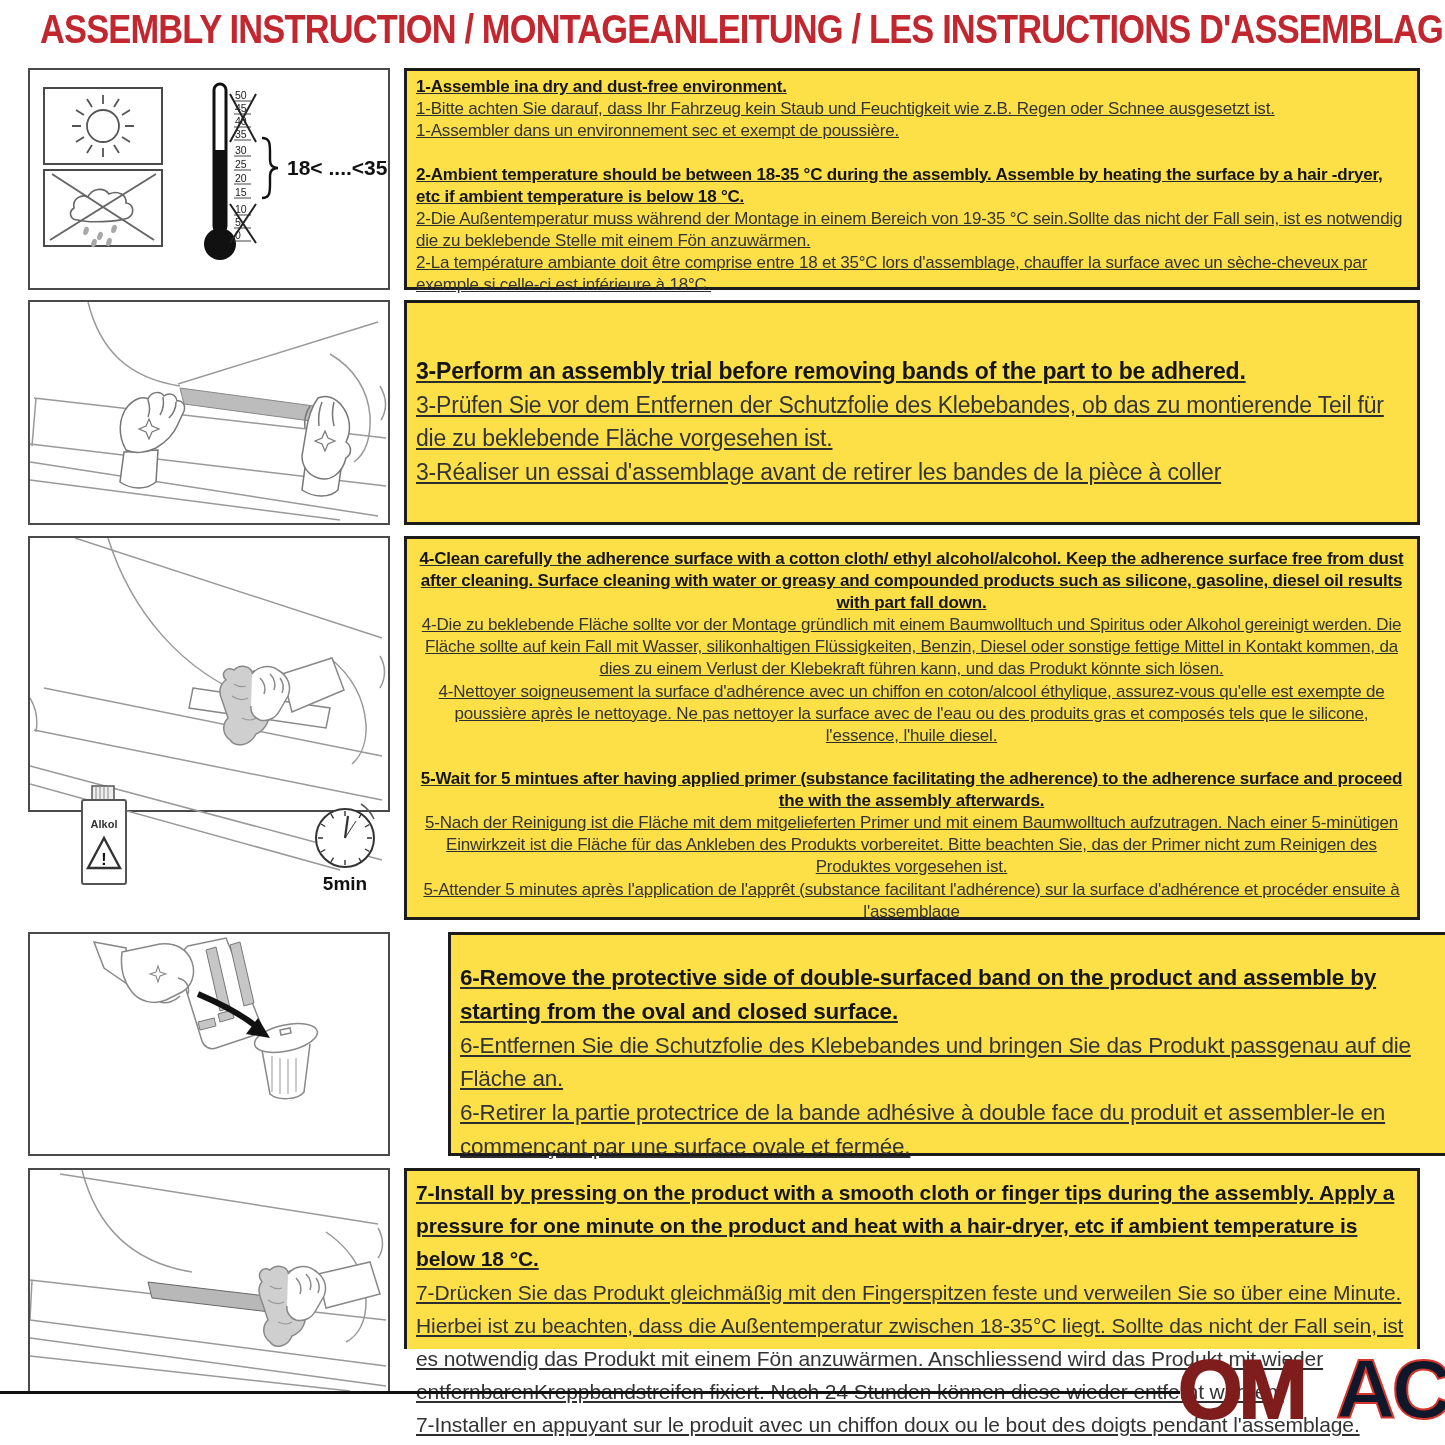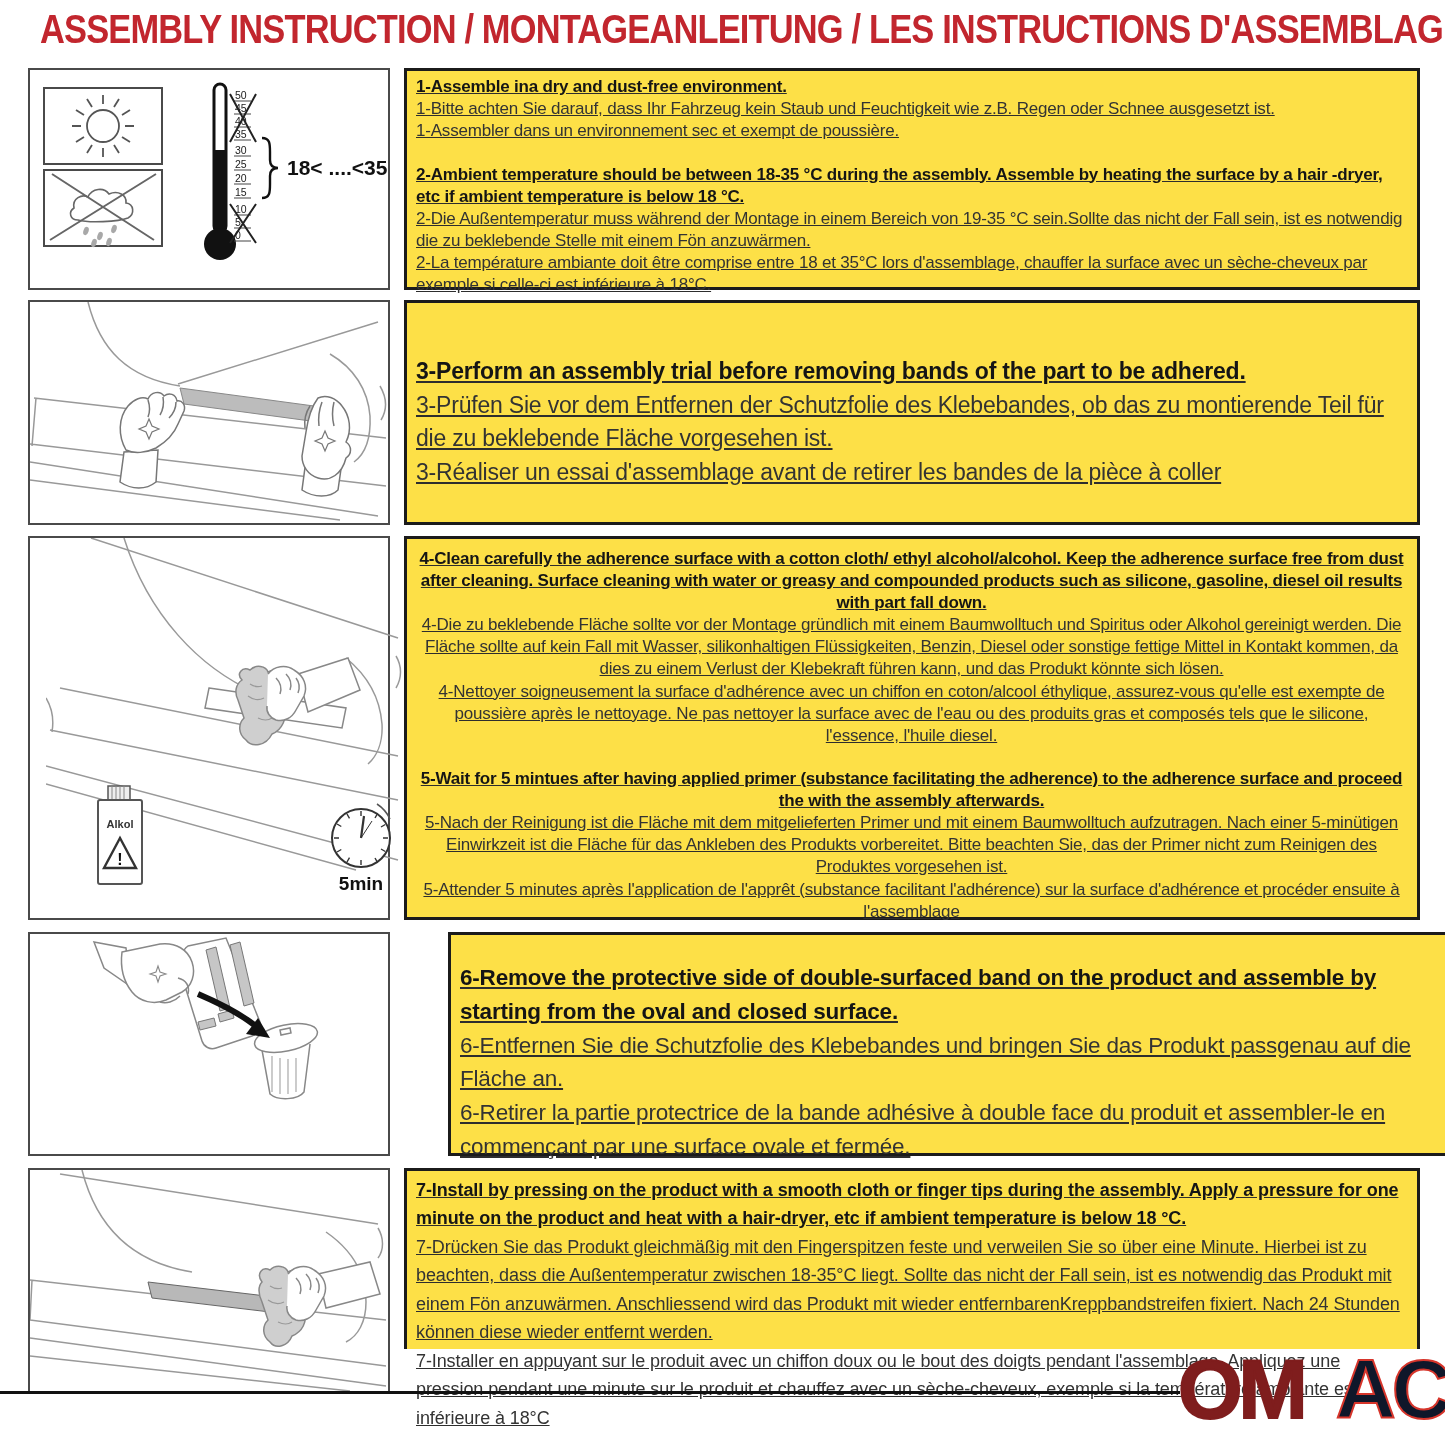--- a/index.html
+++ b/index.html
@@ -118,7 +118,7 @@
     <p>3-Réaliser un essai d'assemblage avant de retirer les bandes de la pièce à coller</p>
   </div>
 
-  <div class="illus" style="top:536px;height:384px;padding-left:16px;">
+  <div class="illus" style="top:536px;height:276px;">
     <svg width="358" height="380" viewBox="0 0 358 380">
       <g stroke="#999" stroke-width="1.5" fill="none">
         <path d="M78,0 C100,70 150,135 228,162"></path>

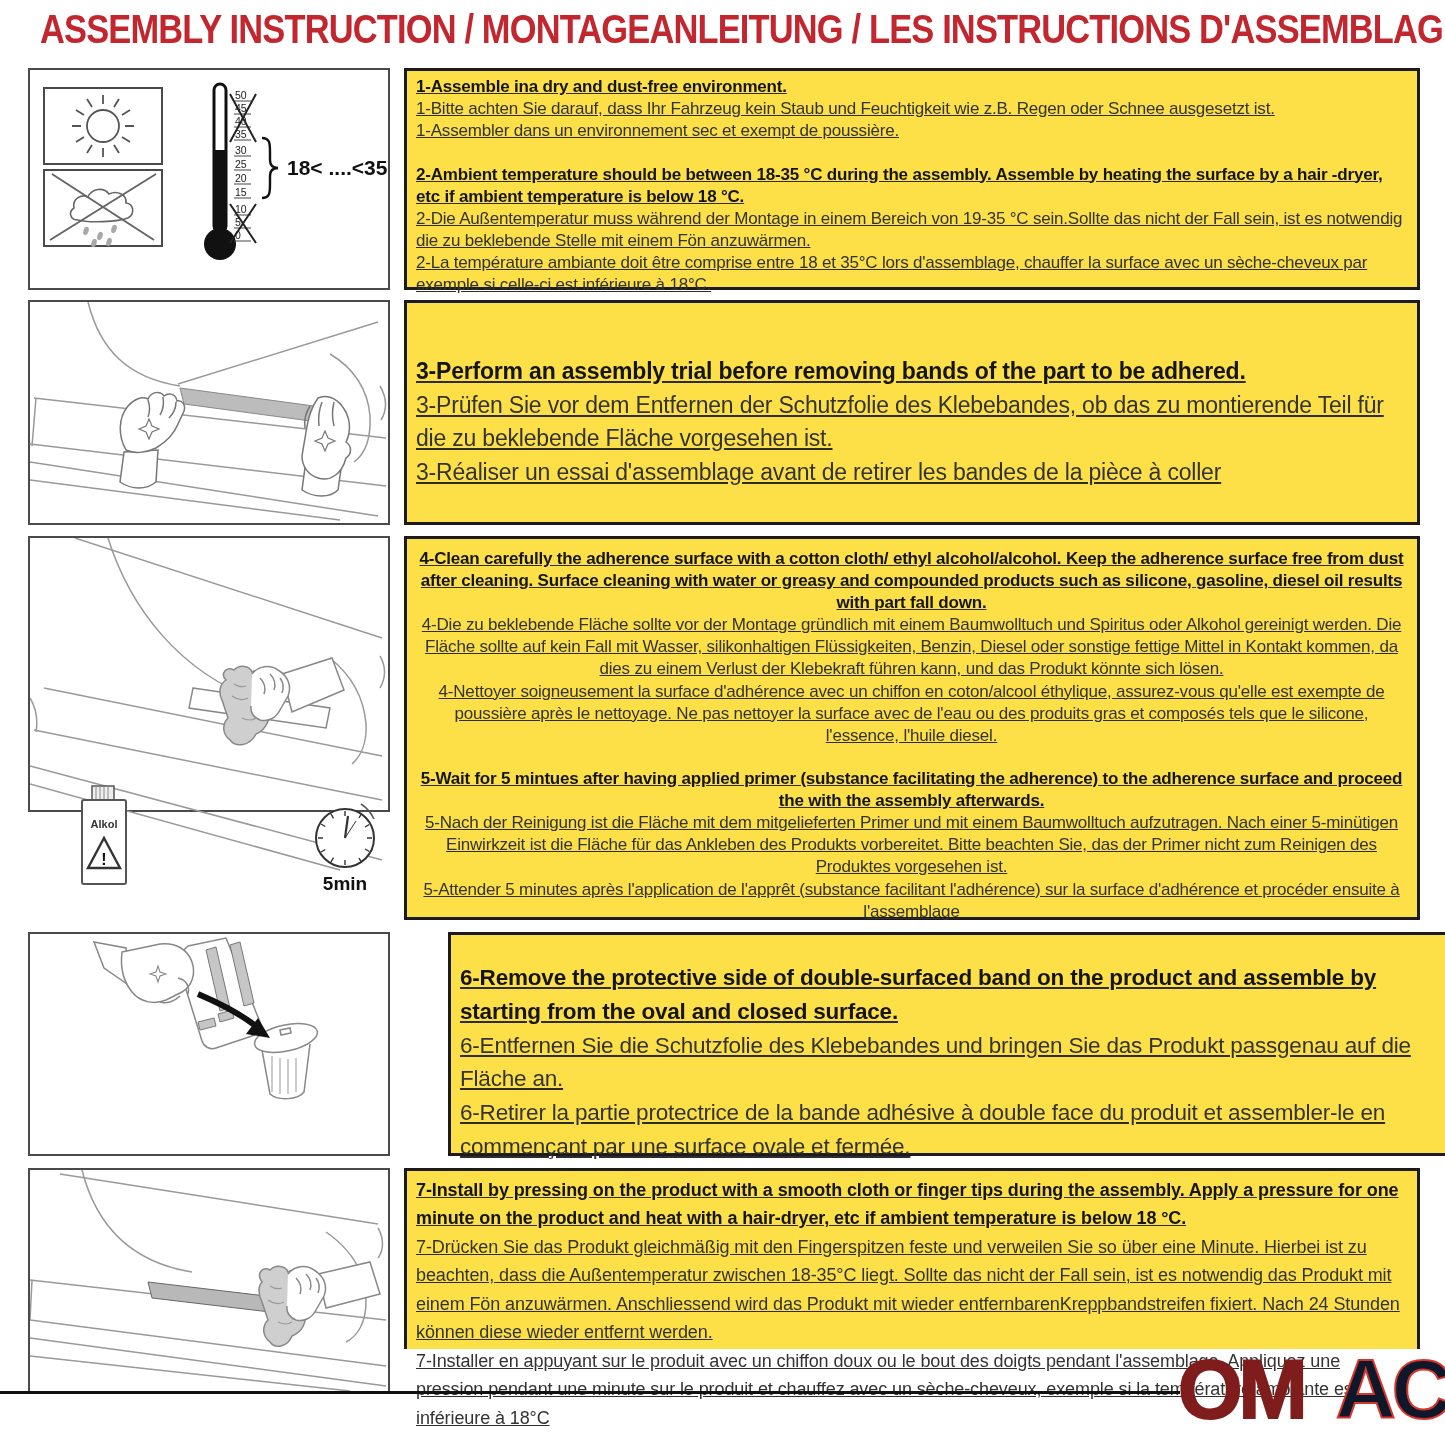--- a/index.html
+++ b/index.html
@@ -17,7 +17,7 @@
   .fs17{font-size:17px;line-height:1.3;letter-spacing:-0.2px;}
   .fs23{font-size:23px;line-height:1.46;letter-spacing:-0.2px;}
   .fs22{font-size:22.5px;line-height:1.5;letter-spacing:-0.2px;margin-left:44px;}
-  .fs16{font-size:18px;line-height:1.58;letter-spacing:-0.1px;}
+  .fs16{font-size:21px;line-height:1.58;letter-spacing:-0.1px;}
   .pt50{padding-top:52px;}
   .pt26{padding-top:26px;}
   .nobot{border-bottom:none;}

